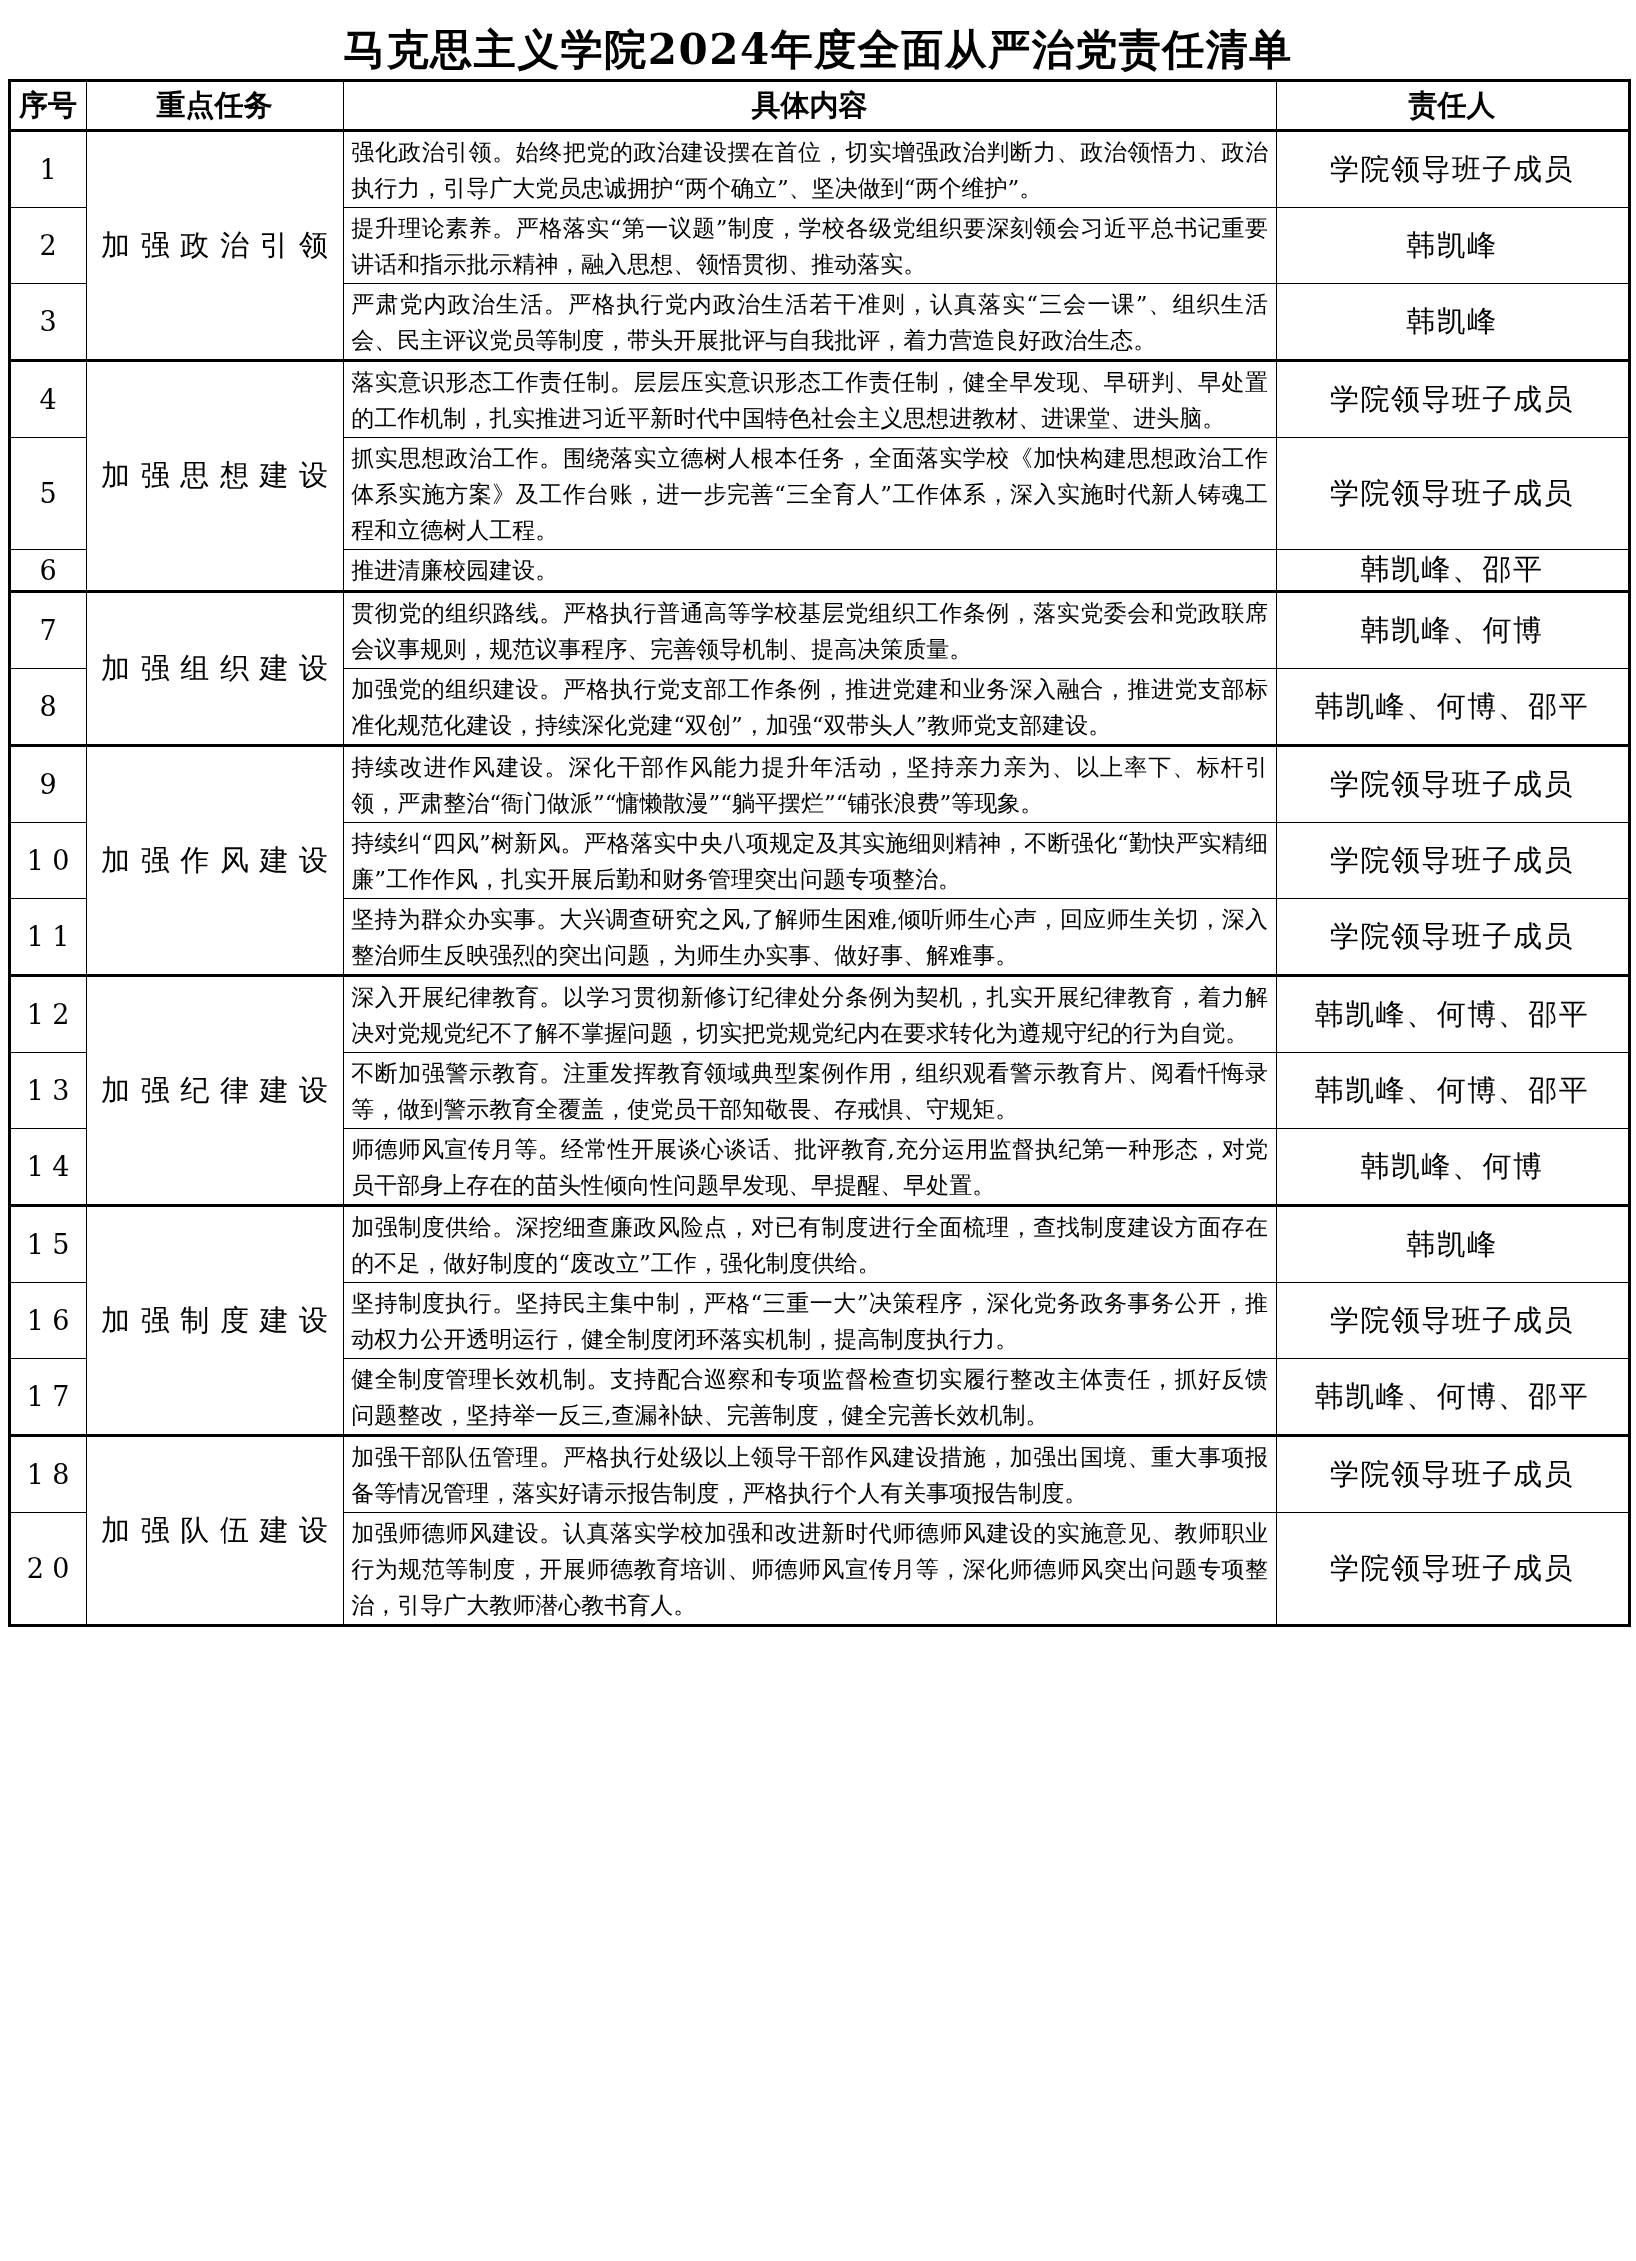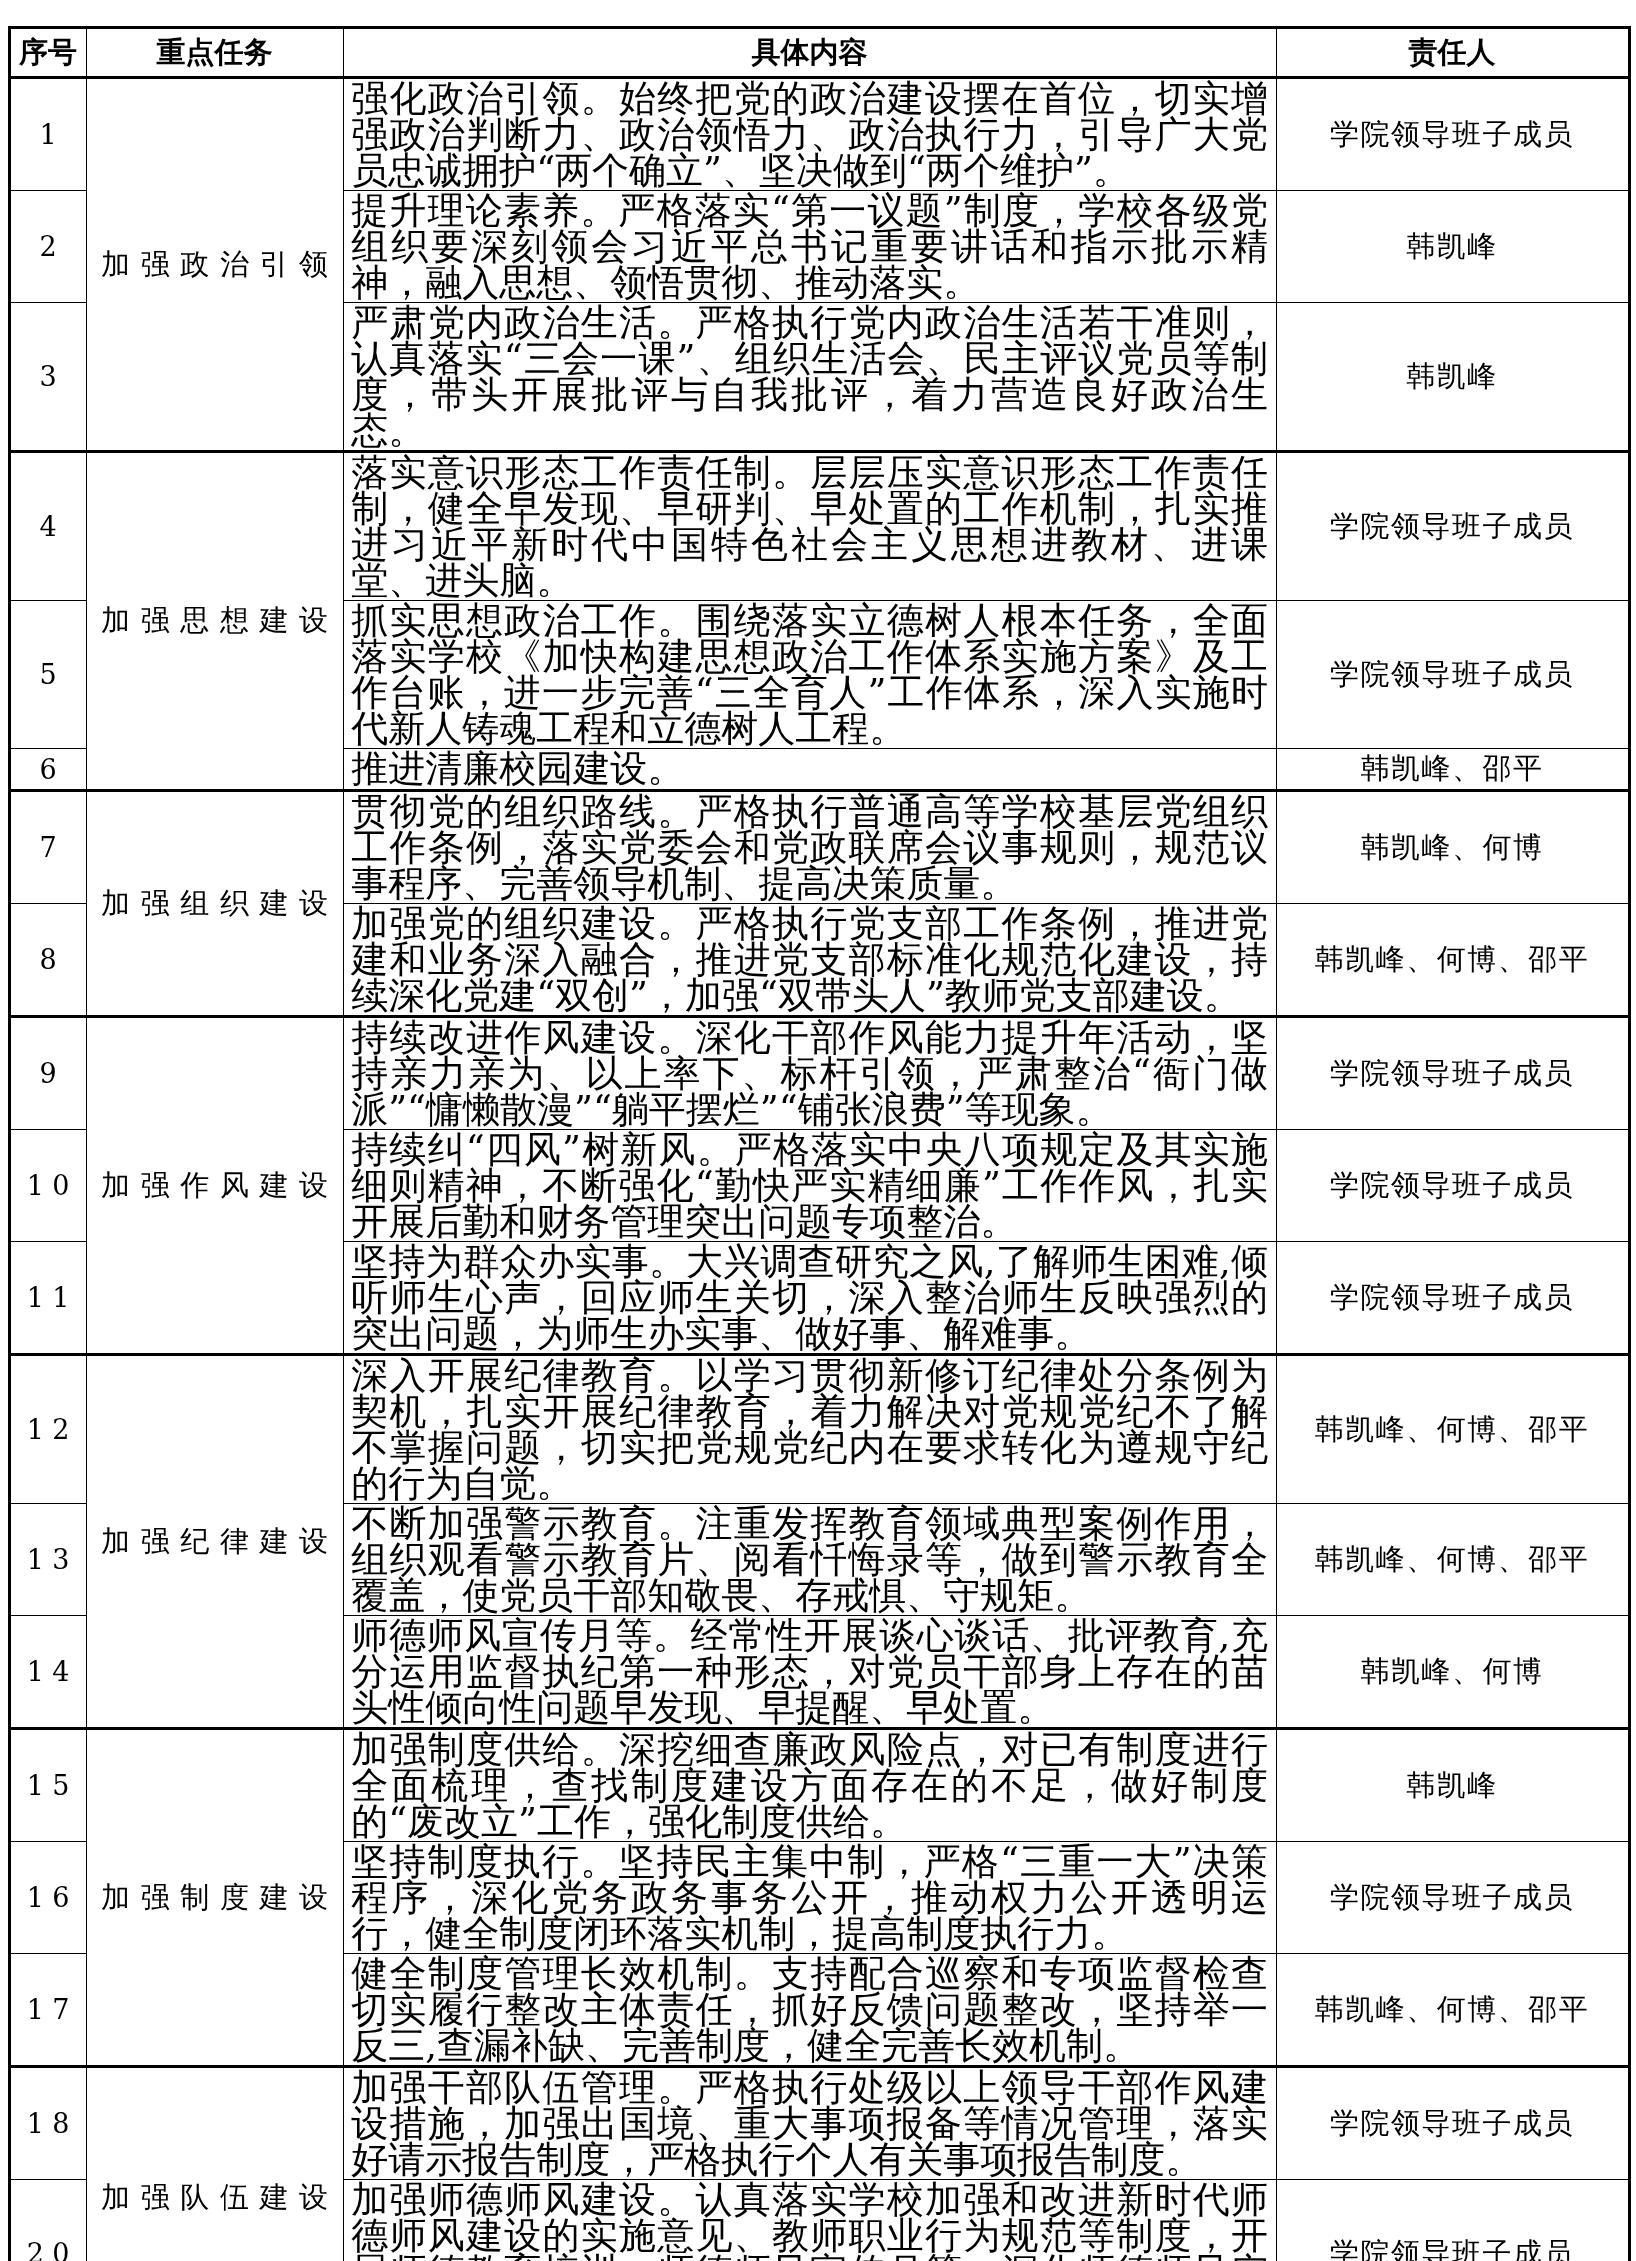--- a/index.html
+++ b/index.html
@@ -90,6 +90,7 @@
 <body>
 
 <div class="page">
+  <h1 class="doc-title">马克思主义学院2024年度全面从严治党责任清单</h1>
 
   <table class="resp-table">
     <colgroup>

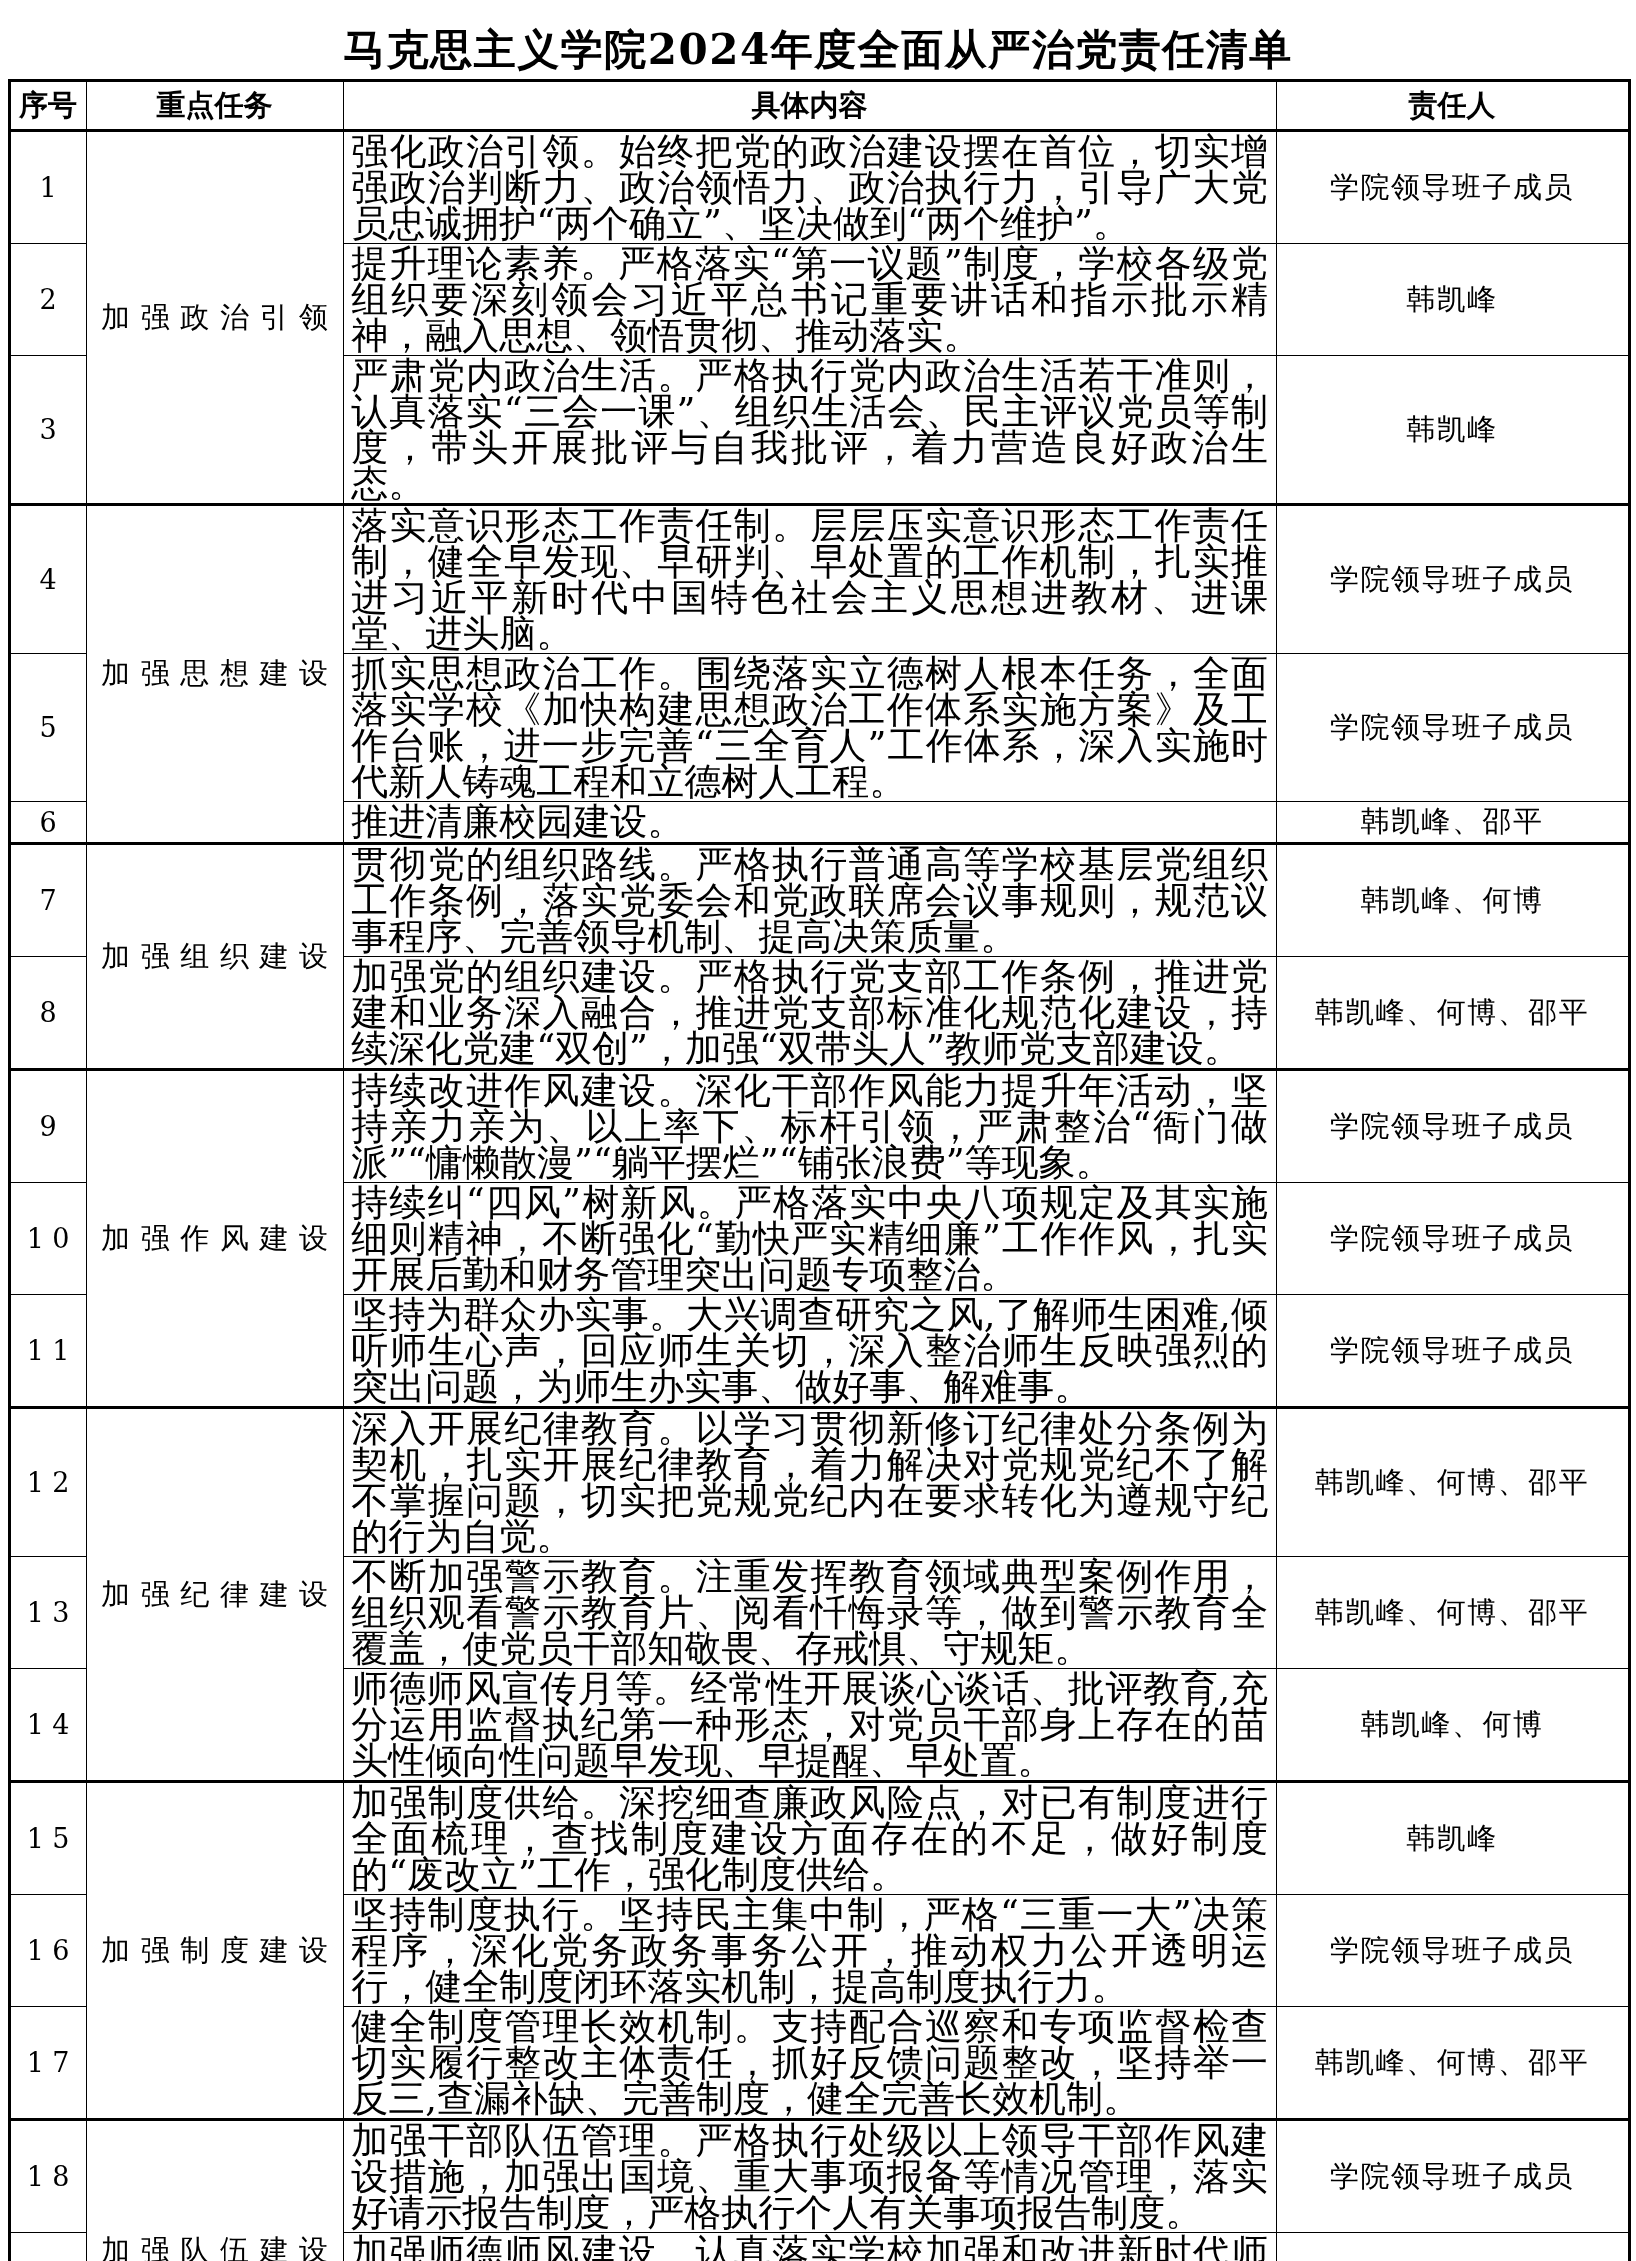--- a/index.html
+++ b/index.html
@@ -73,7 +73,7 @@
     margin-left: 8px;
   }
   td.content {
-    font-size: 37px;
+    font-size: 23px;
     line-height: 36px;
     padding: 1.5px 7.6px;
     text-align: justify;

